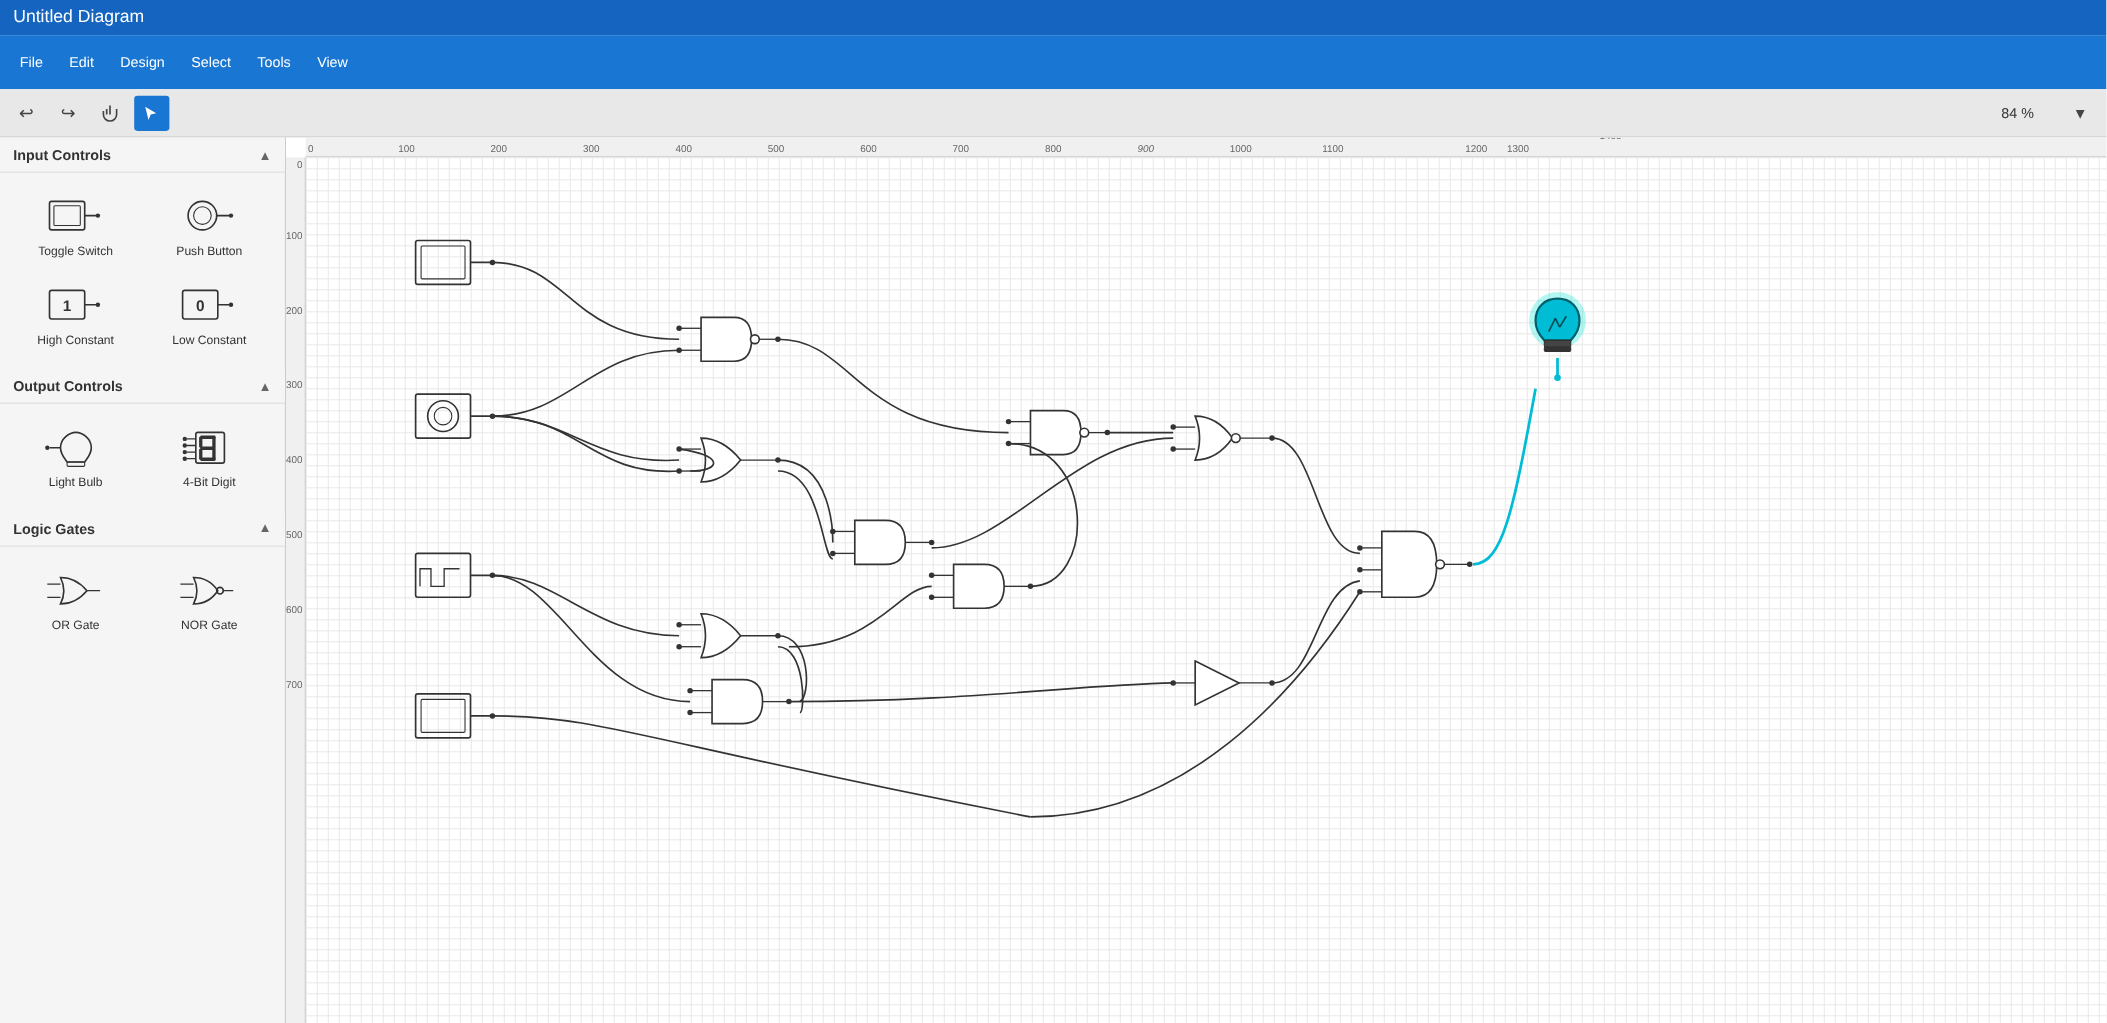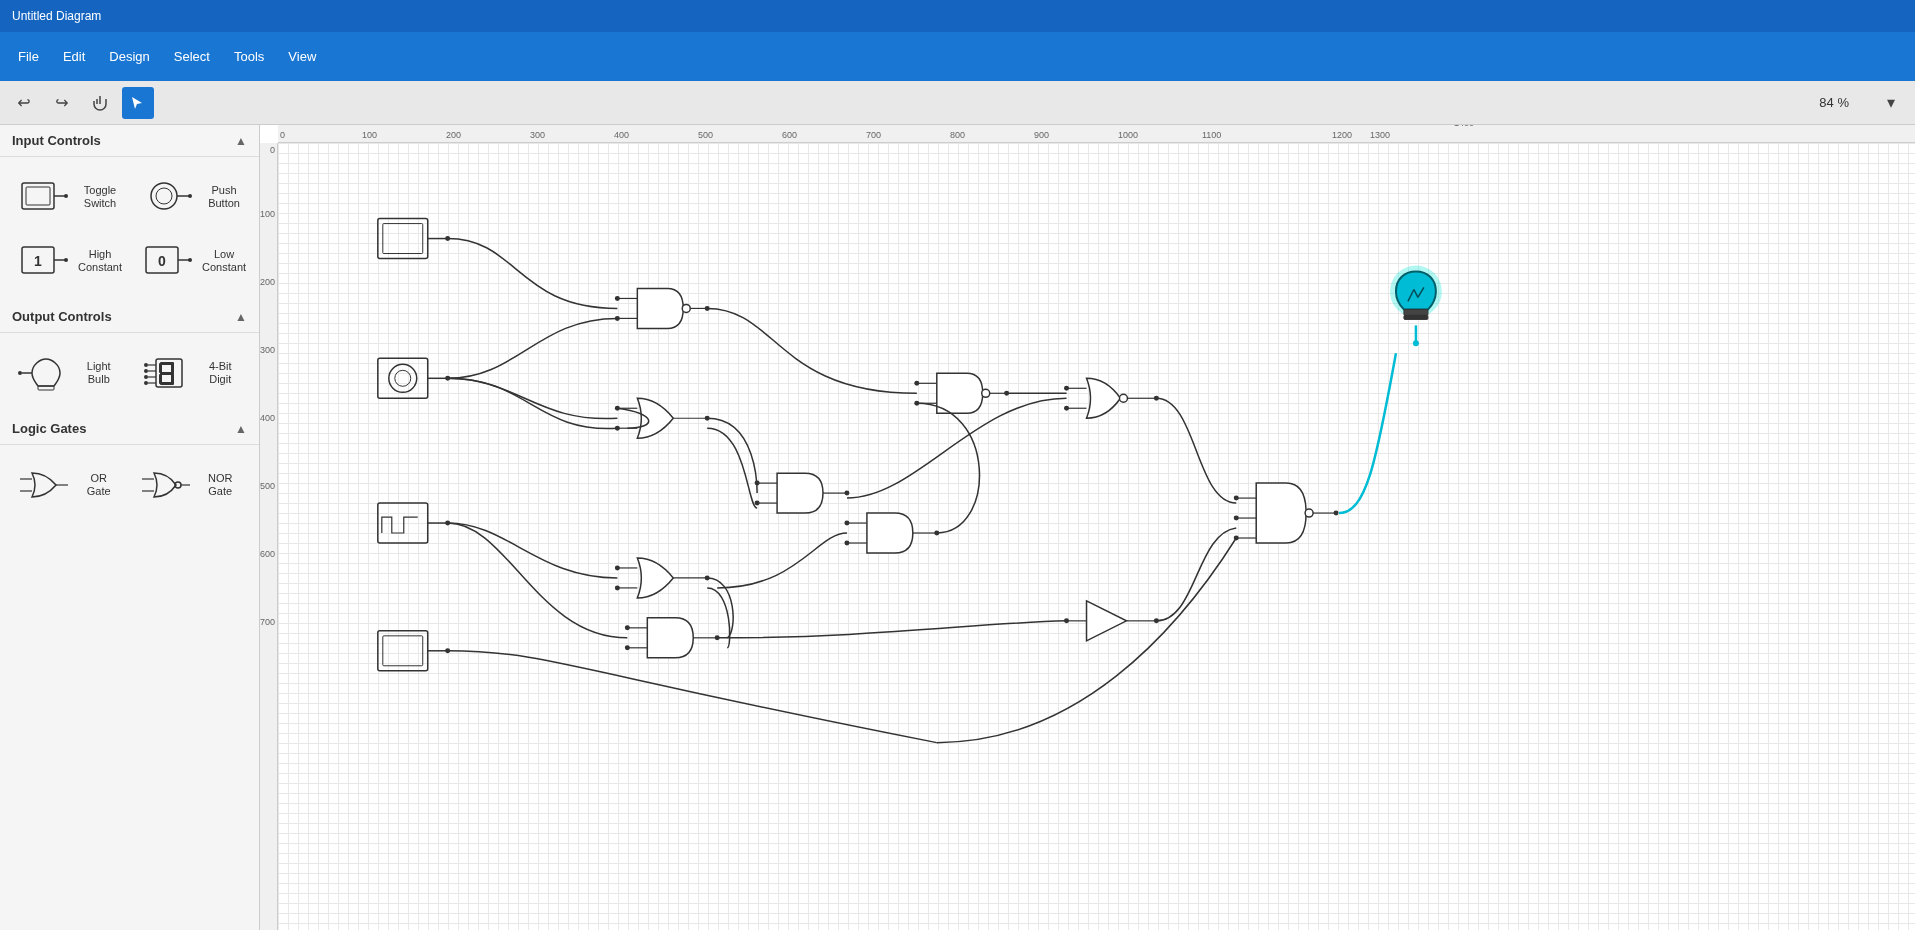--- a/index.html
+++ b/index.html
@@ -13,7 +13,7 @@
       display: flex;
       align-items: center;
       padding: 0 12px;
-      font-size: 12px;
+      font-size: 16px;
     }
 
     

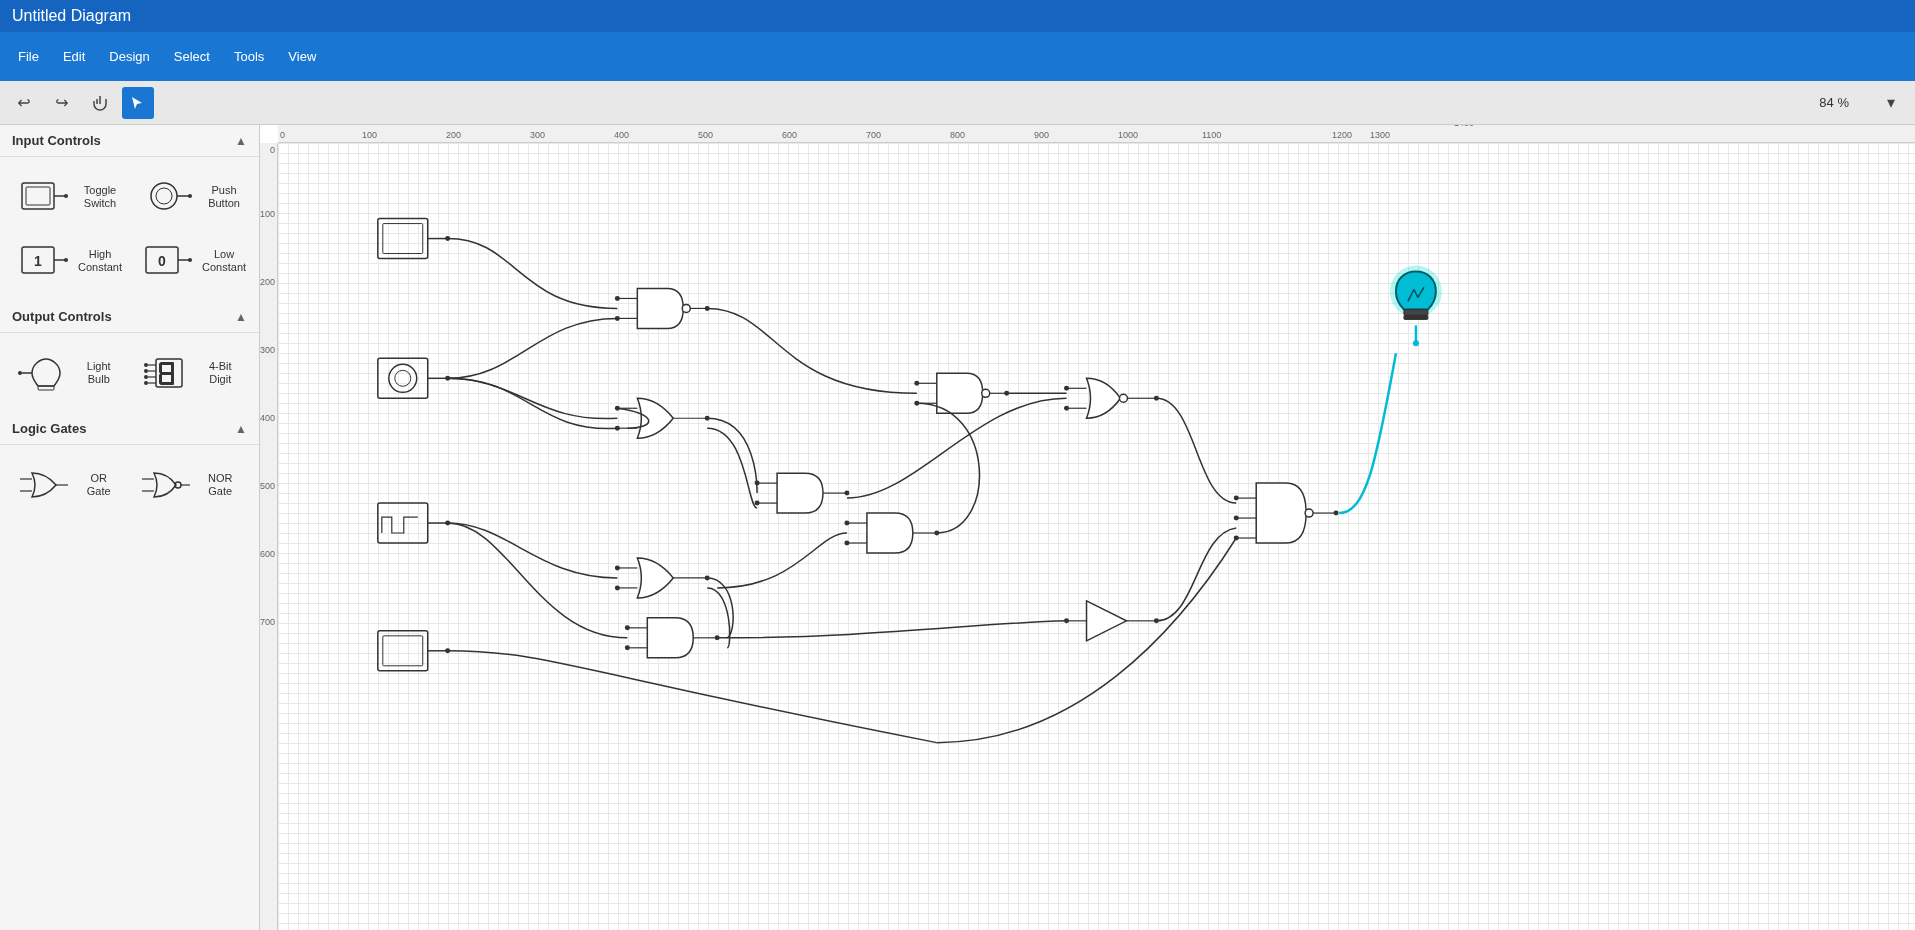--- a/index.html
+++ b/index.html
@@ -367,7 +367,7 @@
         <span class="ruler-mark" style="left:504px; bottom:2px;">600</span>
         <span class="ruler-mark" style="left:588px; bottom:2px;">700</span>
         <span class="ruler-mark" style="left:672px; bottom:2px;">800</span>
-        <span class="ruler-mark" style="left:756px; bottom:2px;">900</span>
+        <span class="ruler-mark" style="left:756px; bottom:2px;font-style:italic;">900</span>
         <span class="ruler-mark" style="left:840px; bottom:2px;">1000</span>
         <span class="ruler-mark" style="left:924px; bottom:2px;">1100</span>
         <span class="ruler-mark" style="left:1008px; bottom:2px;margin-left:46px;">1200</span>

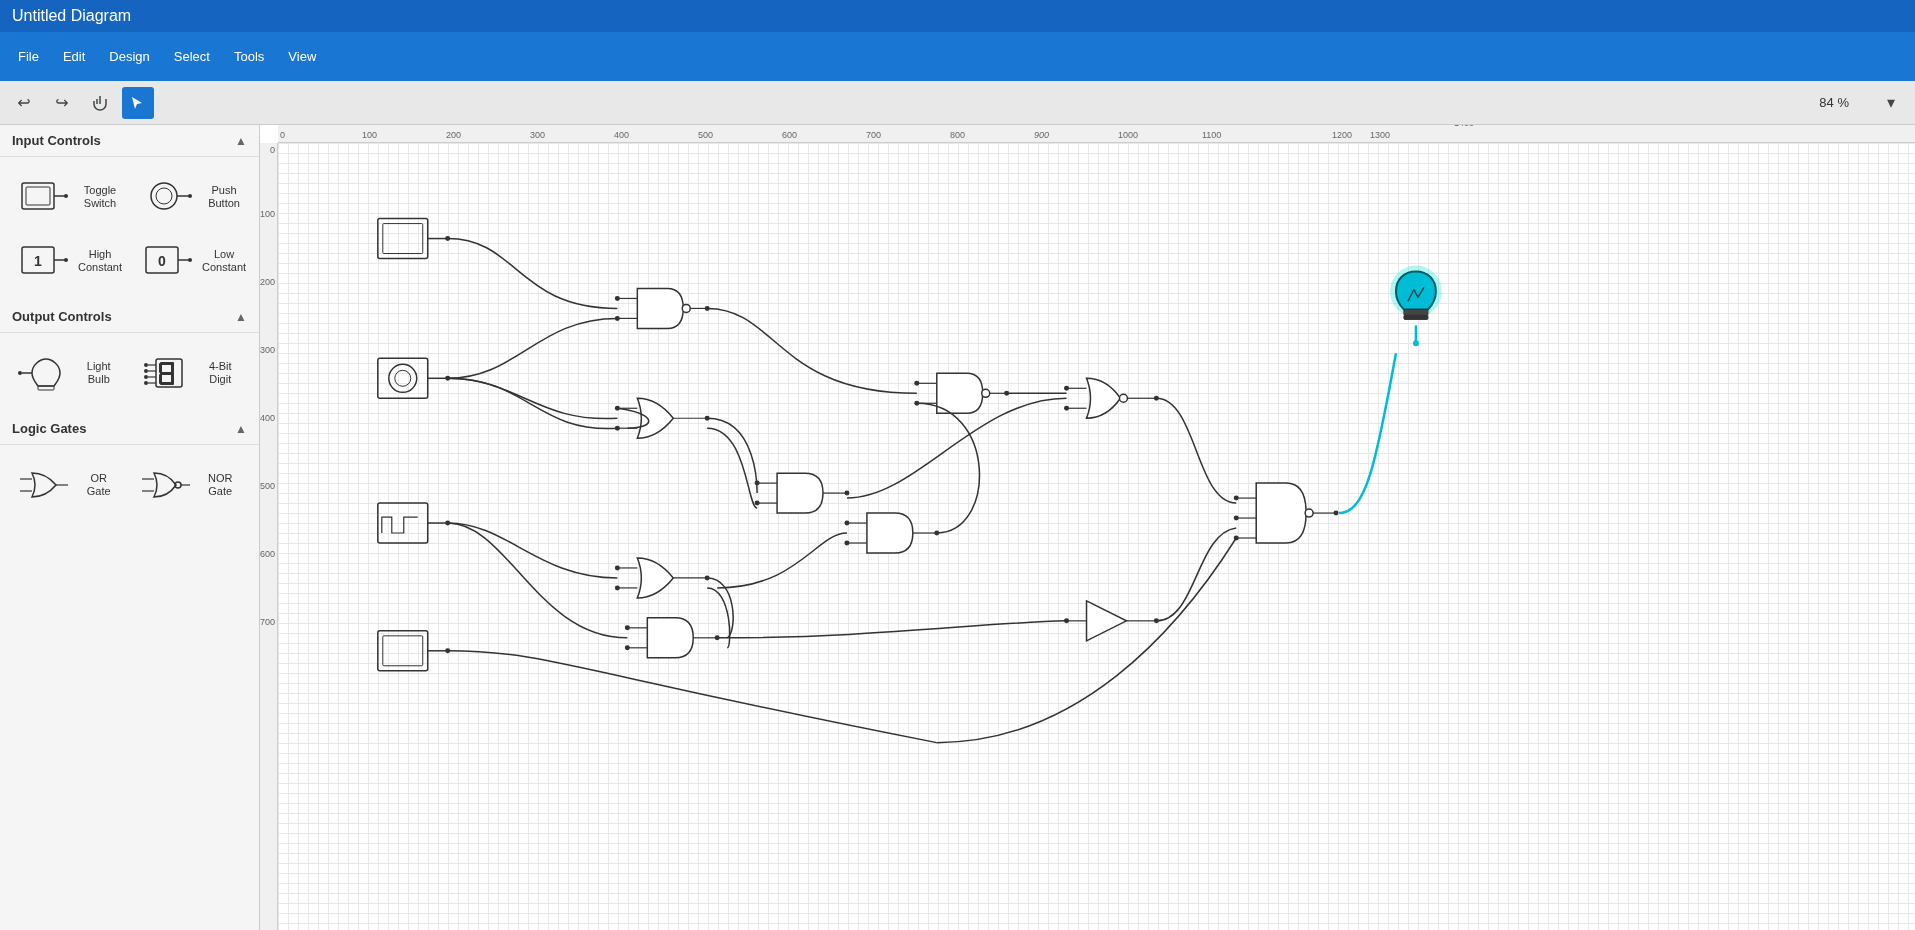--- a/index.html
+++ b/index.html
@@ -99,7 +99,7 @@
 
     .component-item {
       display: flex;
-      flex-direction: row;
+      flex-direction: column;
       align-items: center;
       gap: 4px;
       cursor: pointer;

